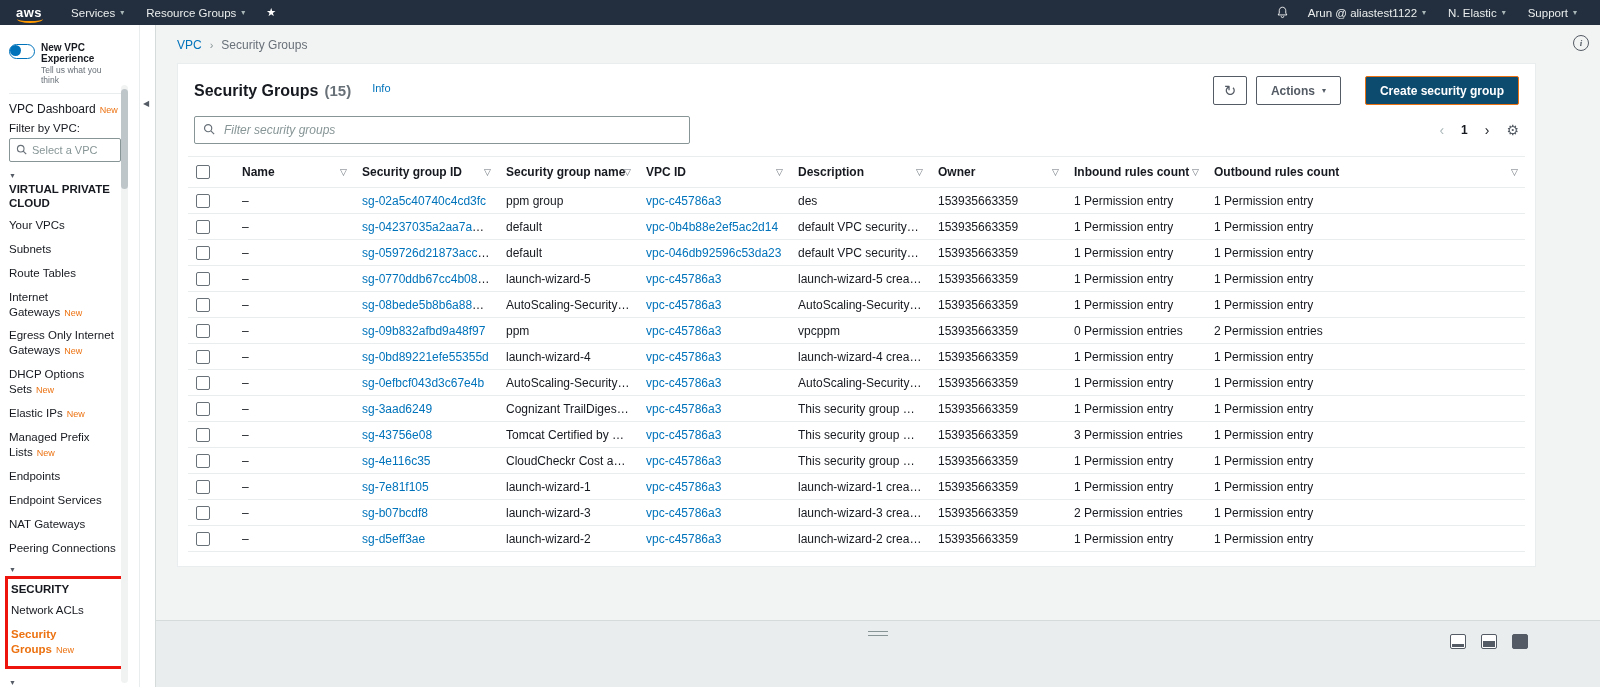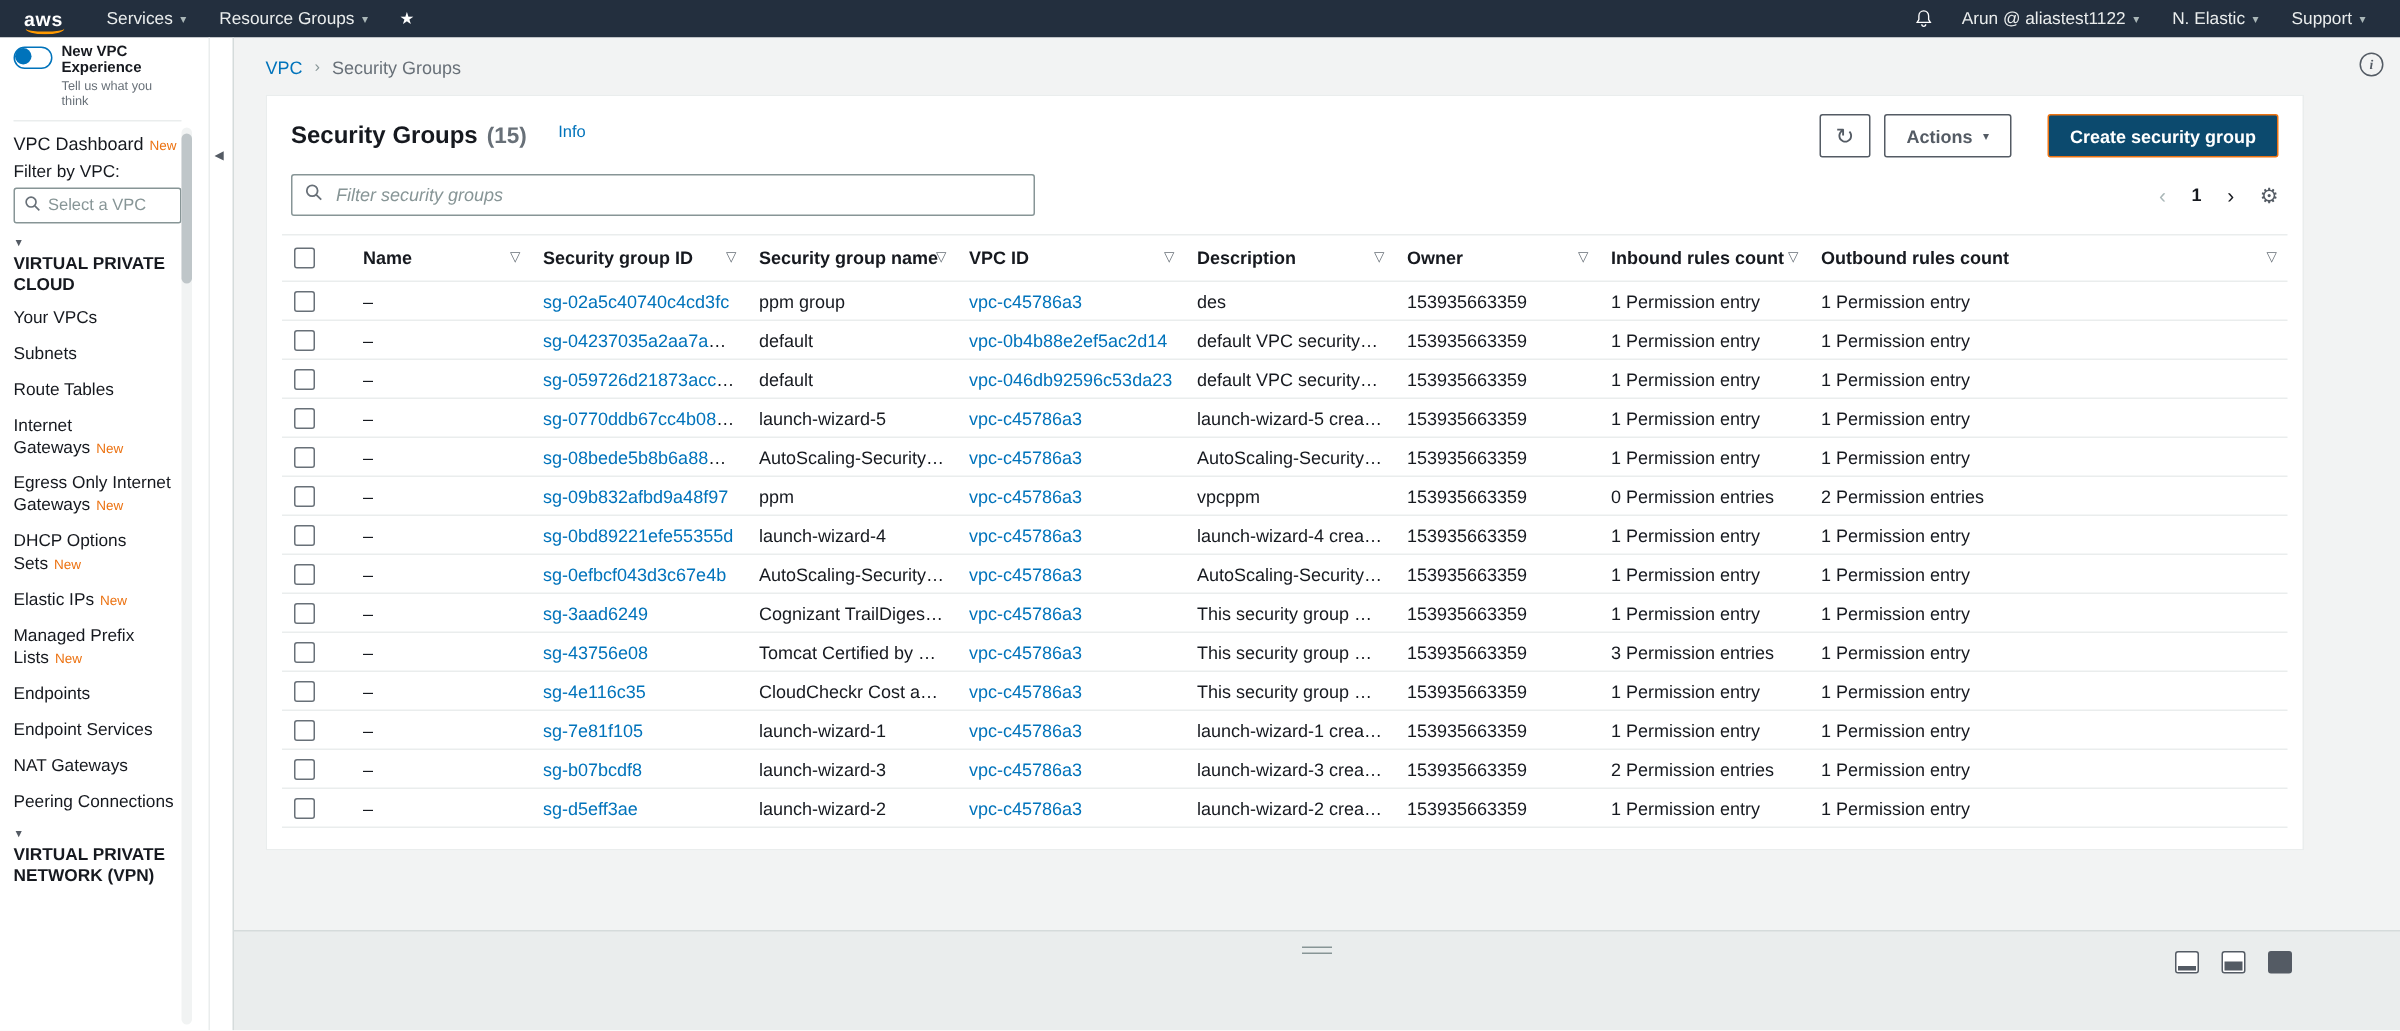--- a/index.html
+++ b/index.html
@@ -18,7 +18,7 @@
 
   
   .page{display:flex;height:662px;}
-  .sidebar{width:140px;min-width:140px;background:#fff;border-right:1px solid #eaeded;padding:1px 18px 0 9px;position:relative;overflow:hidden;font-size:11.5px;color:#16191f;box-sizing:border-box;}
+  .sidebar{width:140px;min-width:140px;background:#fff;border-right:1px solid #eaeded;padding:14px 18px 0 9px;position:relative;overflow:hidden;font-size:11.5px;color:#16191f;box-sizing:border-box;}
   .exp{display:flex;gap:6px;align-items:flex-start;padding:3px 0 8px;border-bottom:1px solid #eaeded;cursor:pointer;}
   .toggle{width:24px;height:13px;border:1px solid #0073bb;border-radius:8px;position:relative;flex:none;margin-top:2px;background:#fff;}
   .knob{position:absolute;left:0;top:0;width:11px;height:11px;border-radius:50%;background:#0073bb;}

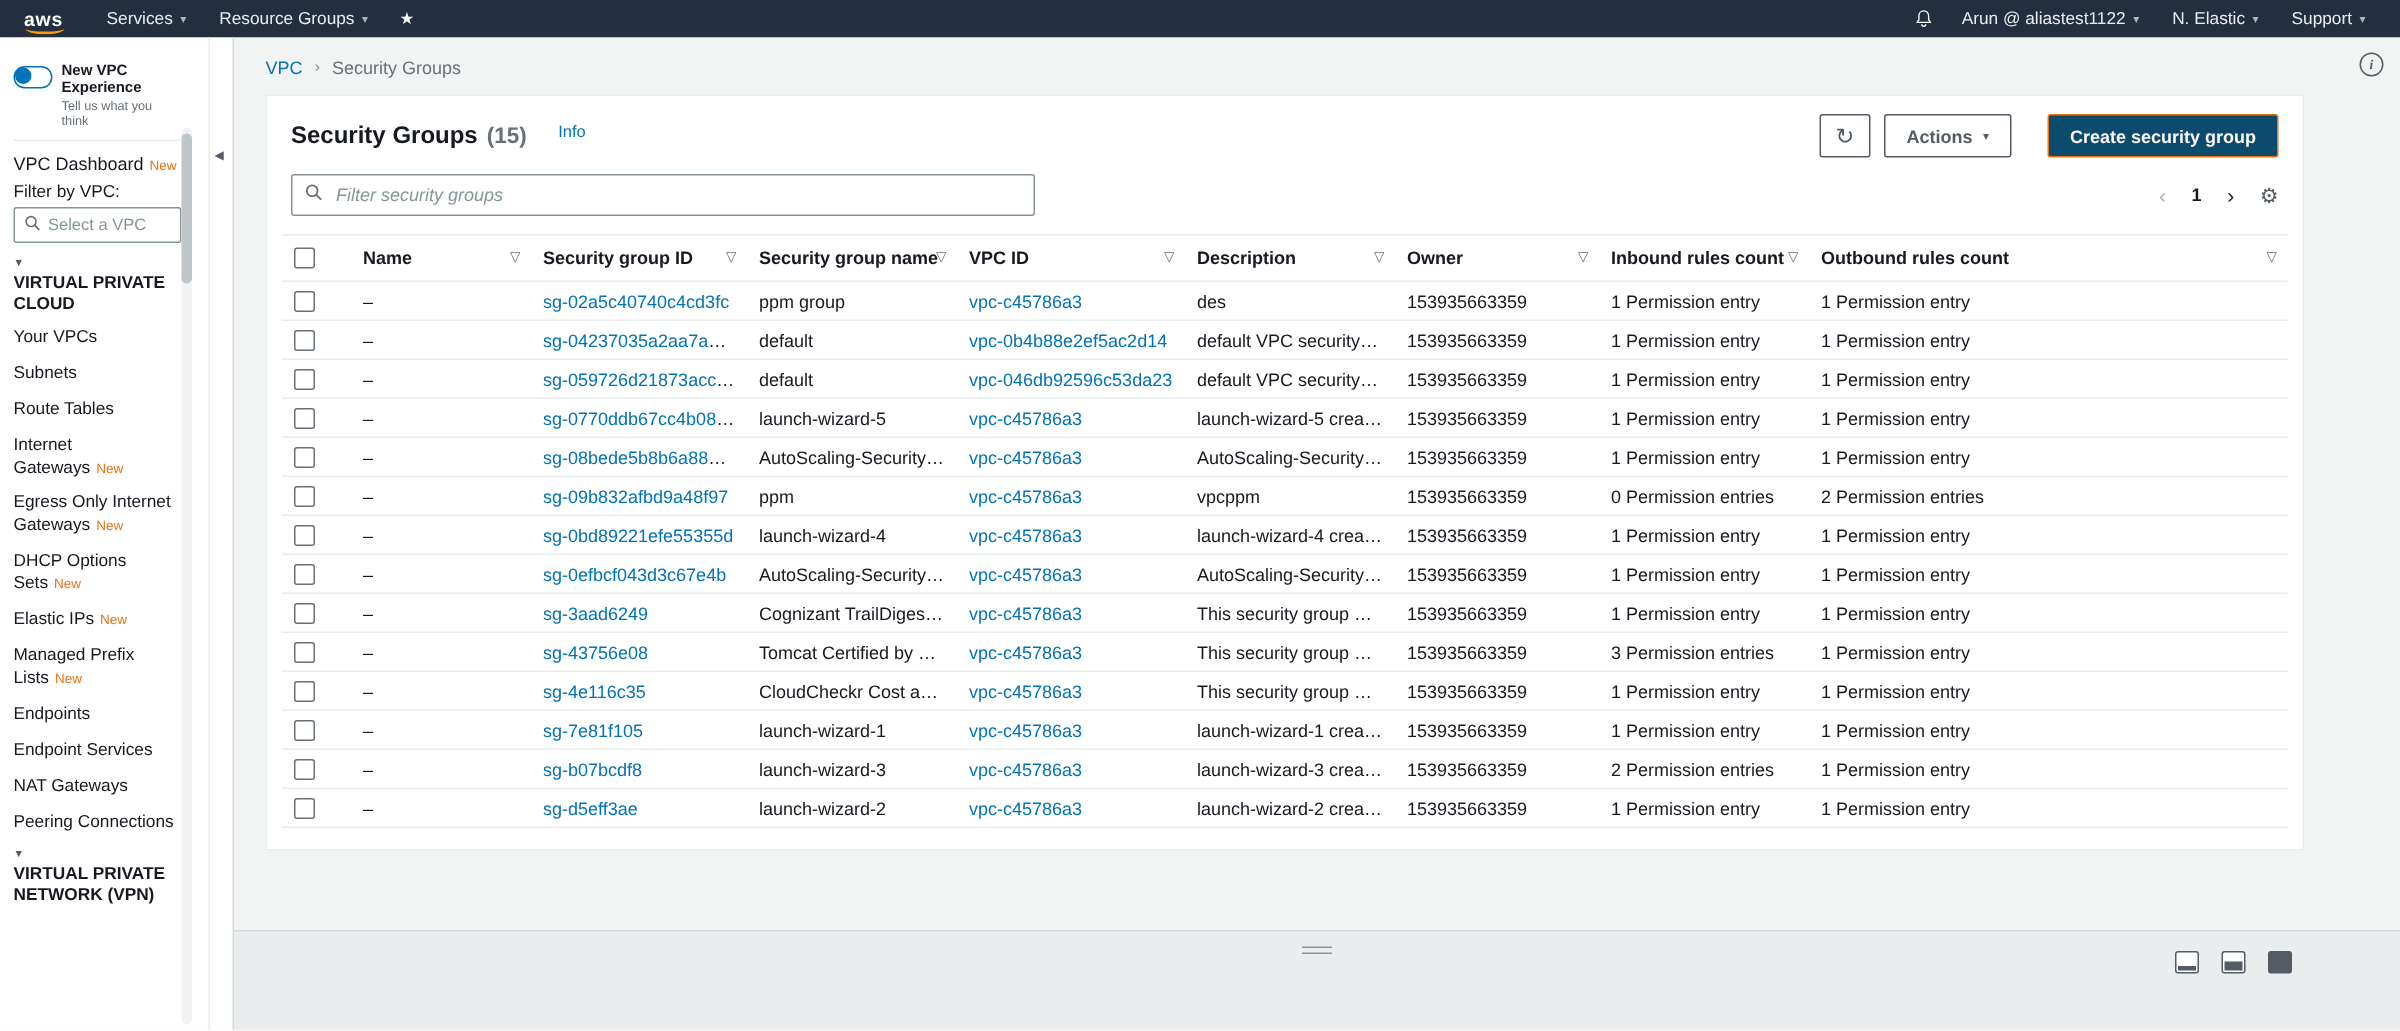--- a/index.html
+++ b/index.html
@@ -180,6 +180,14 @@
           </div>
           <div class="side-section">
             <div class="side-caret">▼</div>
+            <div class="side-body red-box">
+              <div class="side-title">SECURITY</div>
+              <div class="side-item"><span class="lbl">Network ACLs</span></div>
+              <div class="side-item selected"><span class="lbl">Security Groups</span><span class="badge-new">New</span></div>
+            </div>
+          </div>
+          <div class="side-section">
+            <div class="side-caret">▼</div>
             <div class="side-body">
               <div class="side-title">VIRTUAL PRIVATE NETWORK (VPN)</div>
             </div>

